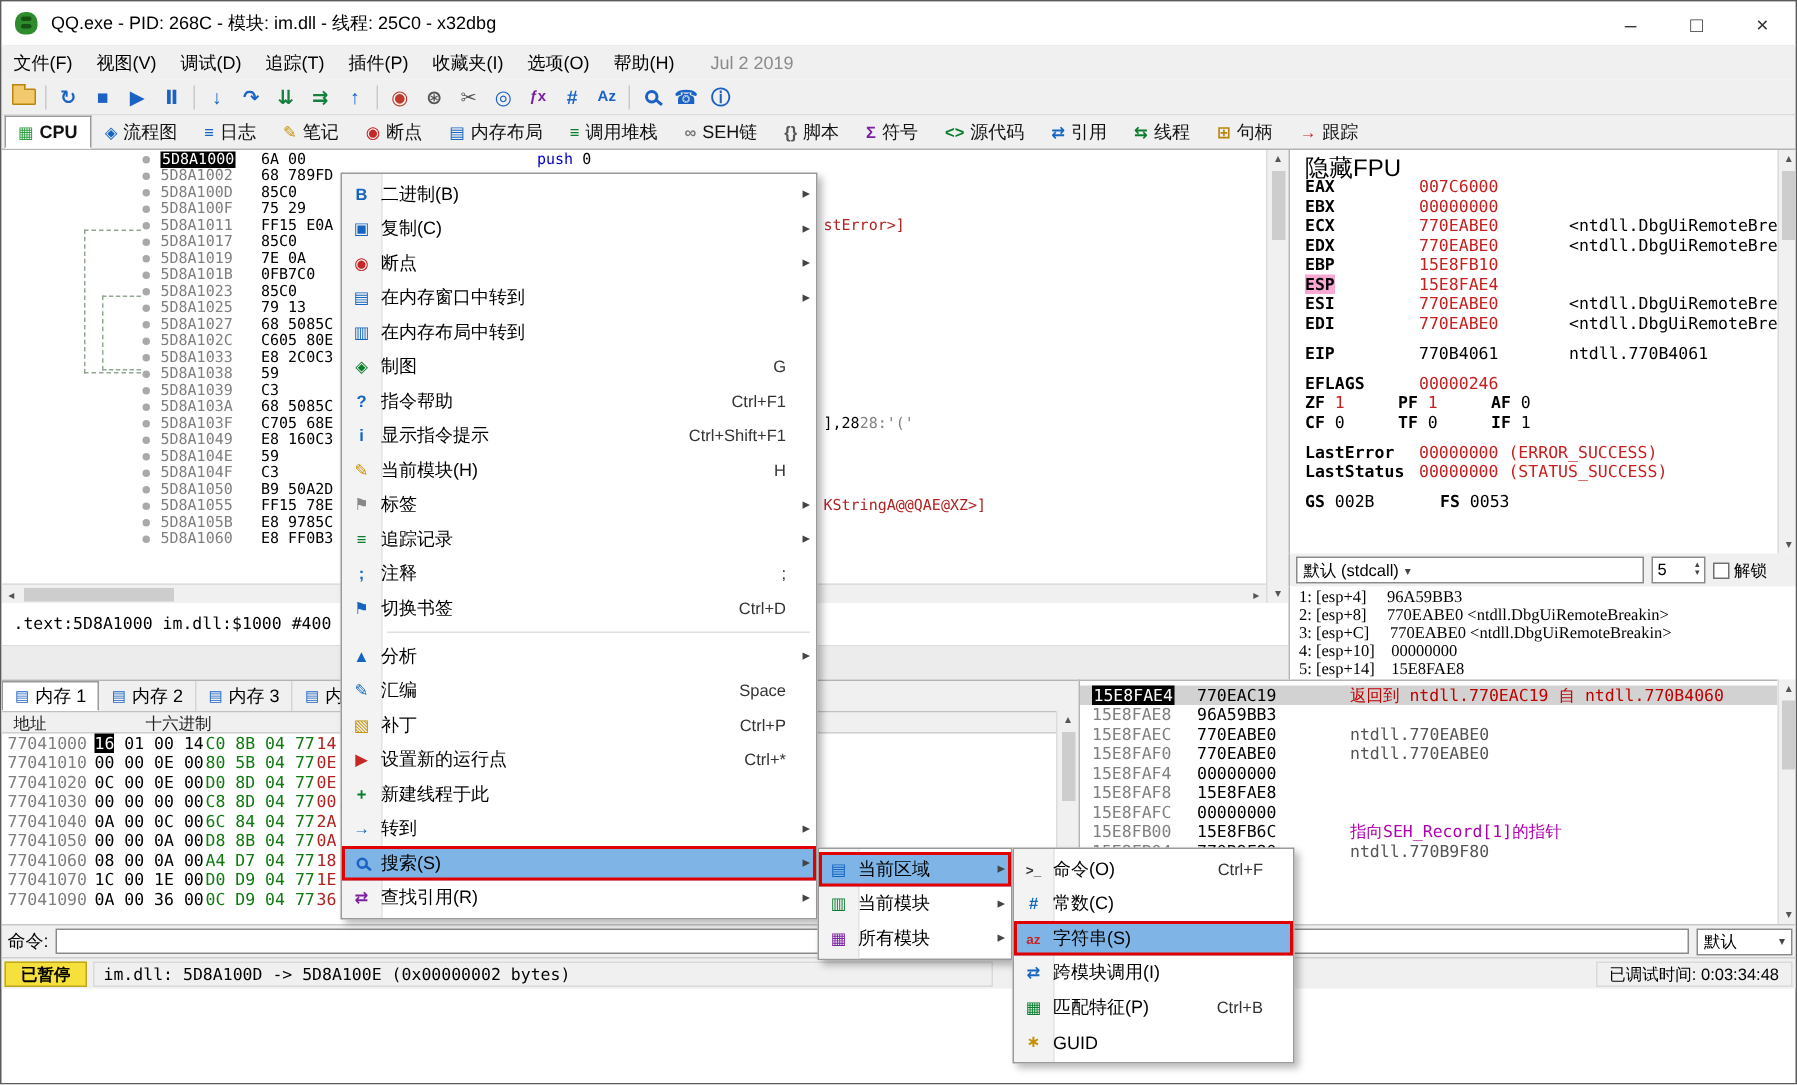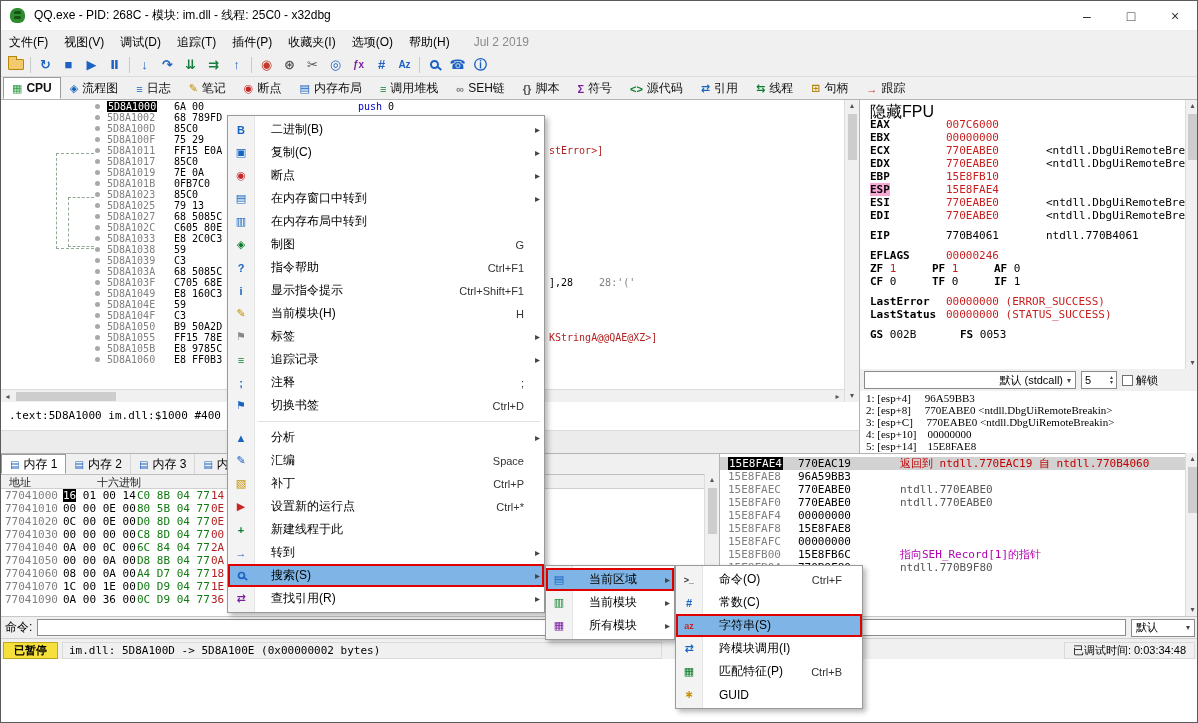--- a/index.html
+++ b/index.html
@@ -134,7 +134,7 @@
 .menu::before{content:"";position:absolute;left:0;top:0;bottom:0;width:26px;background:#f3f3f3;border-right:1px solid #e4e4e4}
 .mi{position:relative;display:flex;align-items:center;height:23px;font-size:12px;z-index:1;padding-right:4px;color:#000}
 .mi-ic{width:26px;display:flex;align-items:center;justify-content:center;font-size:11px;font-weight:bold;flex:none}
-.mi-lb{margin-left:17px;white-space:nowrap}
+.mi-lb{margin-left:0;white-space:nowrap}
 .mi-sc{margin-left:auto;color:#333;padding-right:6px;font-size:11px;white-space:nowrap}
 .mi-ar{width:10px;color:#444;font-size:10px;flex:none;text-align:right}
 .mi-hl{background:#7fb5e6}

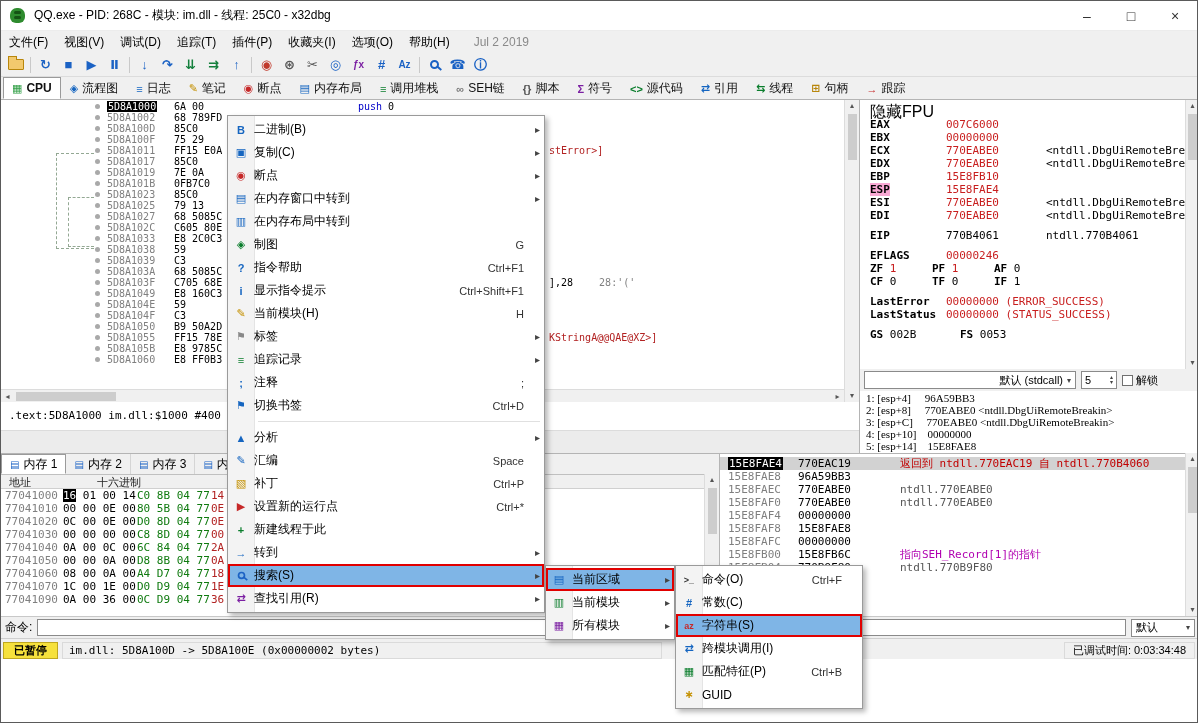--- a/index.html
+++ b/index.html
@@ -46,7 +46,7 @@
 .da-instr{position:absolute;left:357px;color:#000;white-space:pre}
 .da-mnem{color:#0000c8}
 .da-frag{display:inline-block;padding-left:191px}
-.da-frag2{display:inline-block;padding-left:26px;color:#808080}
+.da-frag2{display:inline-block;color:#808080}
 .c-sym{color:#b22222}
 .c-red{color:#c81e1e}
 .jumpbox{position:absolute;border:1px dashed #93a893;border-right:none;z-index:2}

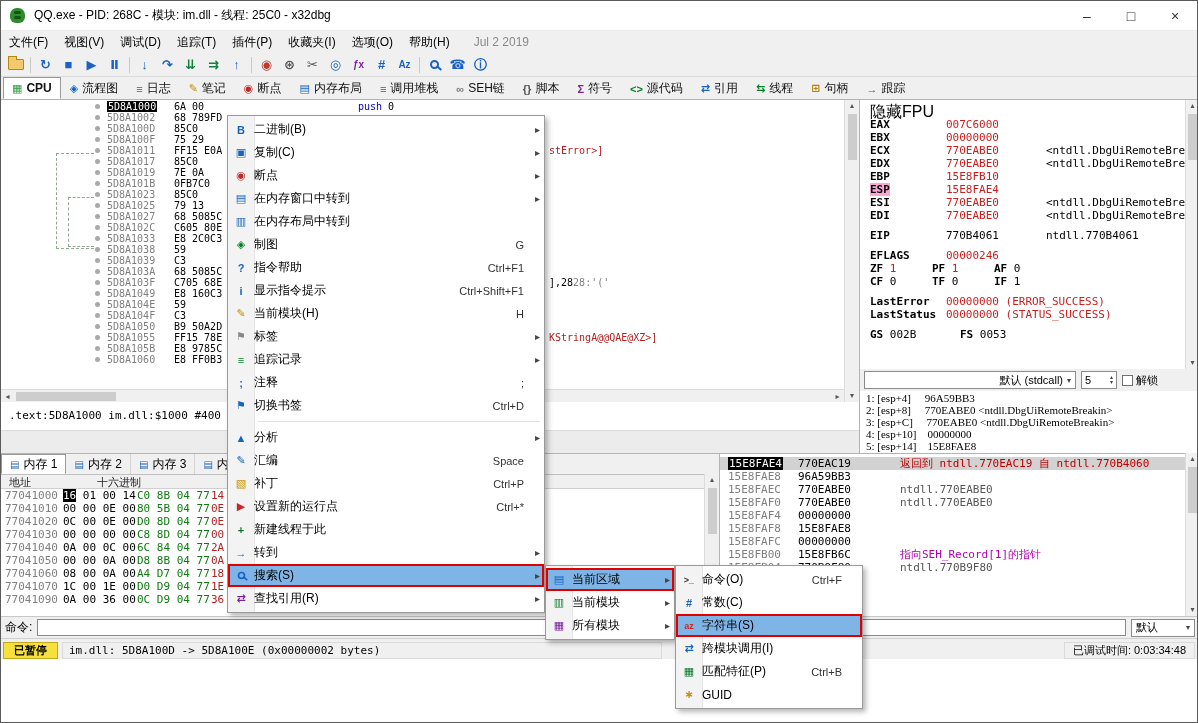--- a/index.html
+++ b/index.html
@@ -84,7 +84,7 @@
 
 .callconv{position:absolute;left:858px;top:368px;width:340px;height:22px;background:#f0f0f0;border-left:1px solid #b4b4b4;display:flex;align-items:center;gap:5px;padding:0 4px}
 .combo{background:#fff;border:1px solid #8a8a8a;height:18px;display:flex;align-items:center;font-size:11px;padding:0 4px}
-.cc-combo{width:212px;justify-content:flex-end}
+.cc-combo{width:232px;justify-content:flex-start}
 .caret{font-size:8px;color:#444;margin-left:4px}
 .spin{background:#fff;border:1px solid #8a8a8a;height:18px;width:36px;display:flex;align-items:center;justify-content:space-between;font-size:11px;padding:0 3px}
 .spin-btns{display:flex;flex-direction:column;font-size:6px;line-height:5px;color:#444}

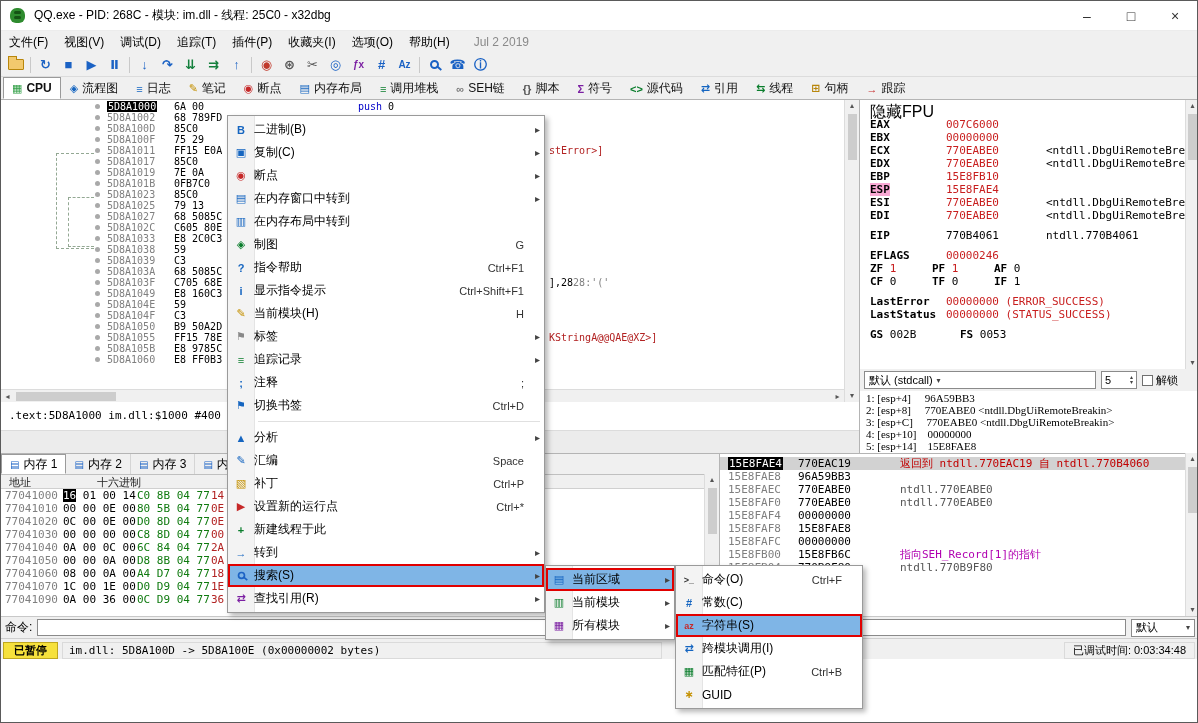--- a/index.html
+++ b/index.html
@@ -124,7 +124,7 @@
 .cmd-label{font-size:12px;color:#000}
 .cmd-input{flex:1;height:17px;background:#fff;border:1px solid #8a8a8a}
 .cmd-combo{width:64px;justify-content:space-between}
-.statusbar{position:absolute;left:0;top:637px;width:1198px;height:21px;background:#f0f0f0;border-top:1px solid #cfcfcf;display:flex;align-items:flex-end;font-size:11px}
+.statusbar{position:absolute;left:0;top:637px;width:1198px;height:21px;background:#f0f0f0;border-top:1px solid #cfcfcf;display:flex;align-items:center;font-size:11px}
 .badge{background:#f6e13c;border:1px solid #bfa71e;height:17px;display:flex;align-items:center;padding:0 10px;margin-left:2px;font-weight:bold;color:#000}
 .sb-msg{margin-left:4px;border:1px solid #dadada;height:17px;display:flex;align-items:center;padding:0 6px;width:600px;font-family:"DejaVu Sans Mono","Liberation Mono",monospace;font-size:11px;color:#000}
 .sb-time{margin-left:auto;margin-right:4px;border:1px solid #dadada;height:17px;display:flex;align-items:center;padding:0 8px;color:#000}

